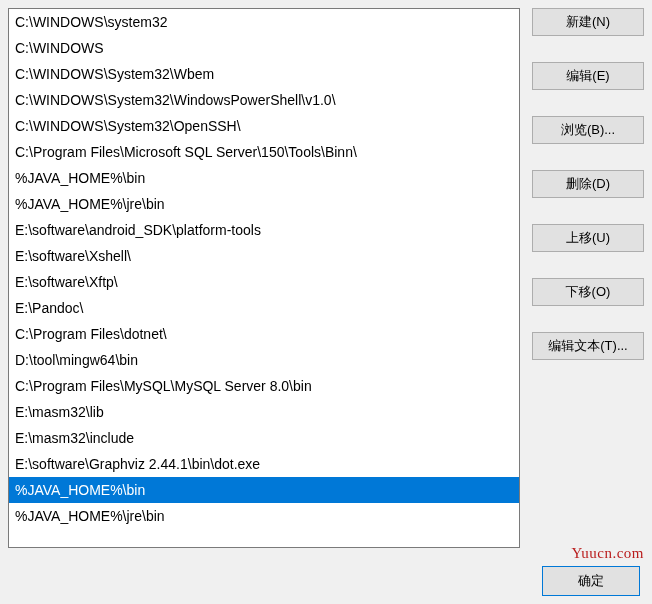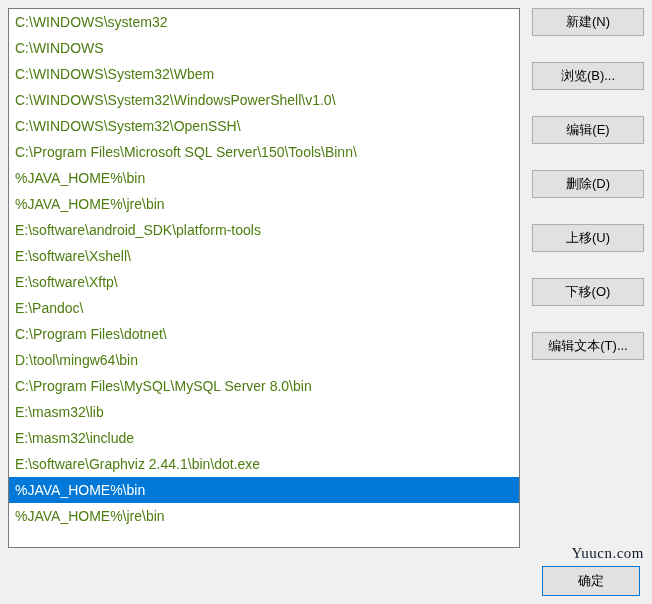--- a/index.html
+++ b/index.html
@@ -48,7 +48,7 @@
       white-space: nowrap;
       overflow: hidden;
       cursor: pointer;
-      color: #4d7c0f;
+      color: #000000;
     }
     .list-item.selected {
       background: #0078d7;

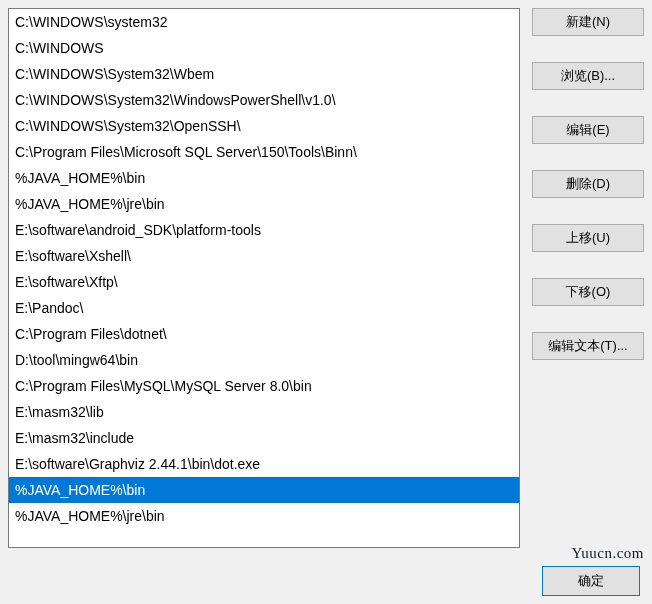--- a/index.html
+++ b/index.html
@@ -127,8 +127,8 @@
     </div>
     <div class="side-buttons">
       <button class="btn">新建(N)</button>
+      <button class="btn">编辑(E)</button>
       <button class="btn">浏览(B)...</button>
-      <button class="btn">编辑(E)</button>
       <button class="btn btn-group-gap">删除(D)</button>
       <button class="btn">上移(U)</button>
       <button class="btn btn-group-gap">下移(O)</button>

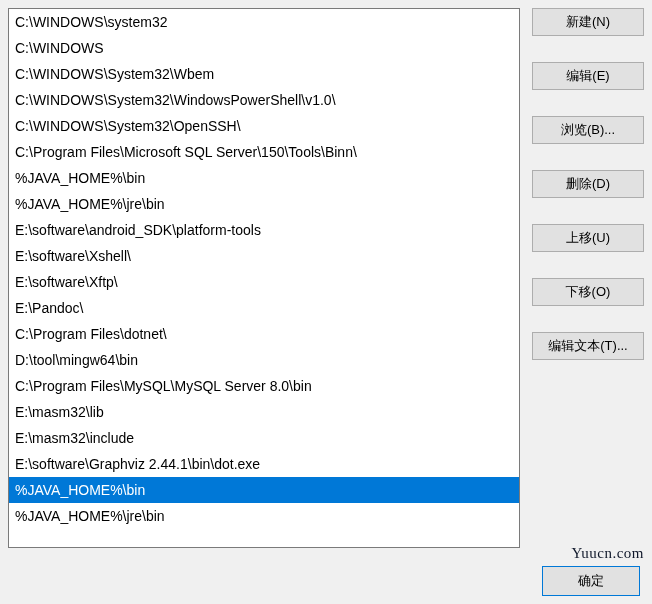--- a/index.html
+++ b/index.html
@@ -87,7 +87,7 @@
       position: absolute;
       right: 8px;
       bottom: 42px;
-      color: #0f172a;
+      color: #b91c1c;
       font-size: 15px;
       font-family: Georgia, serif;
       letter-spacing: 0.5px;

